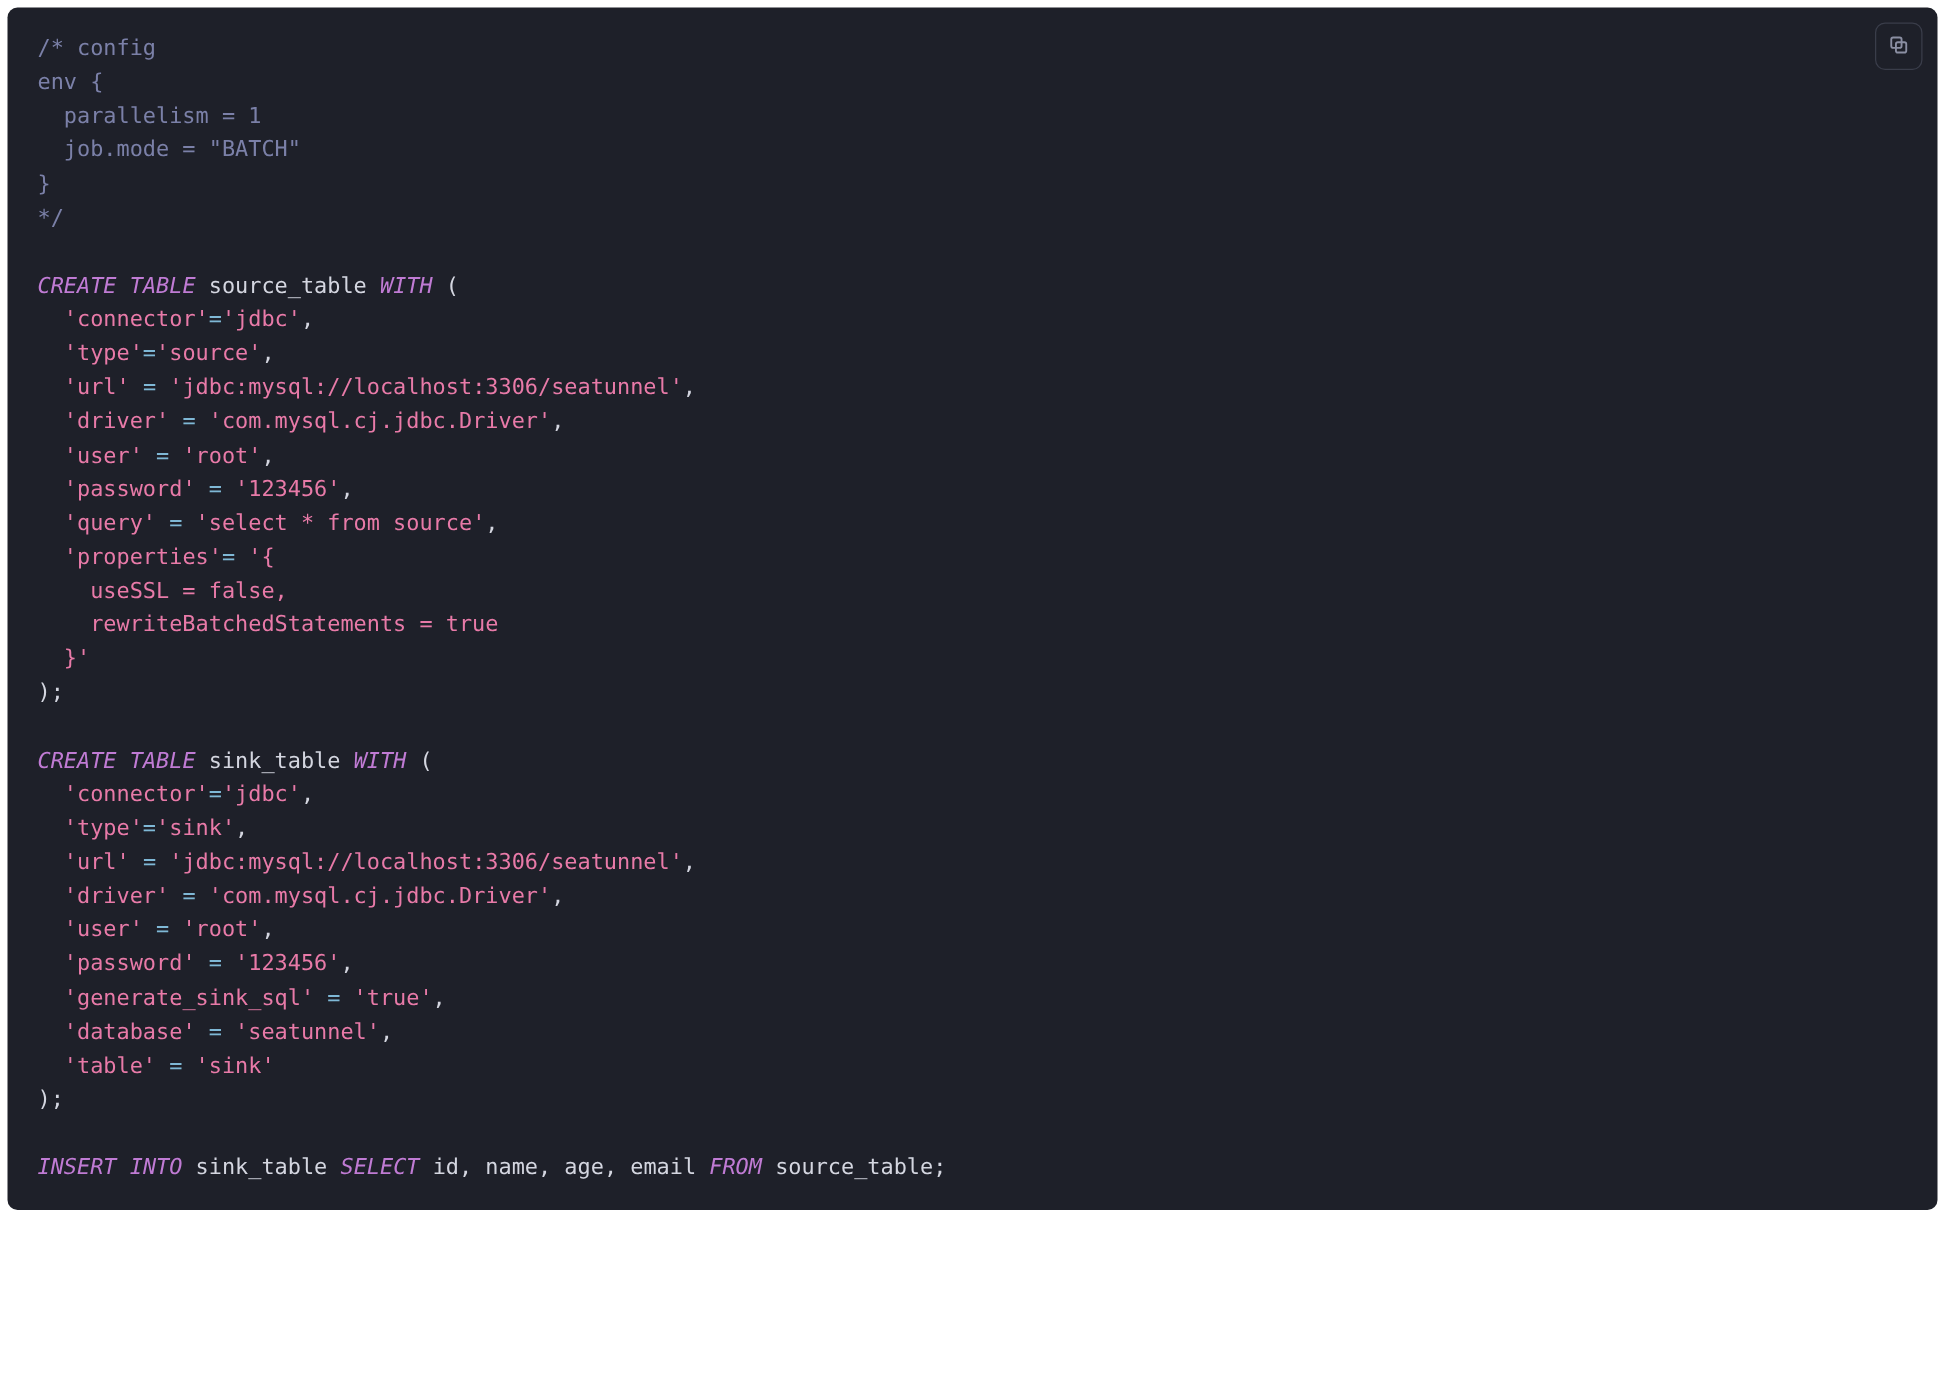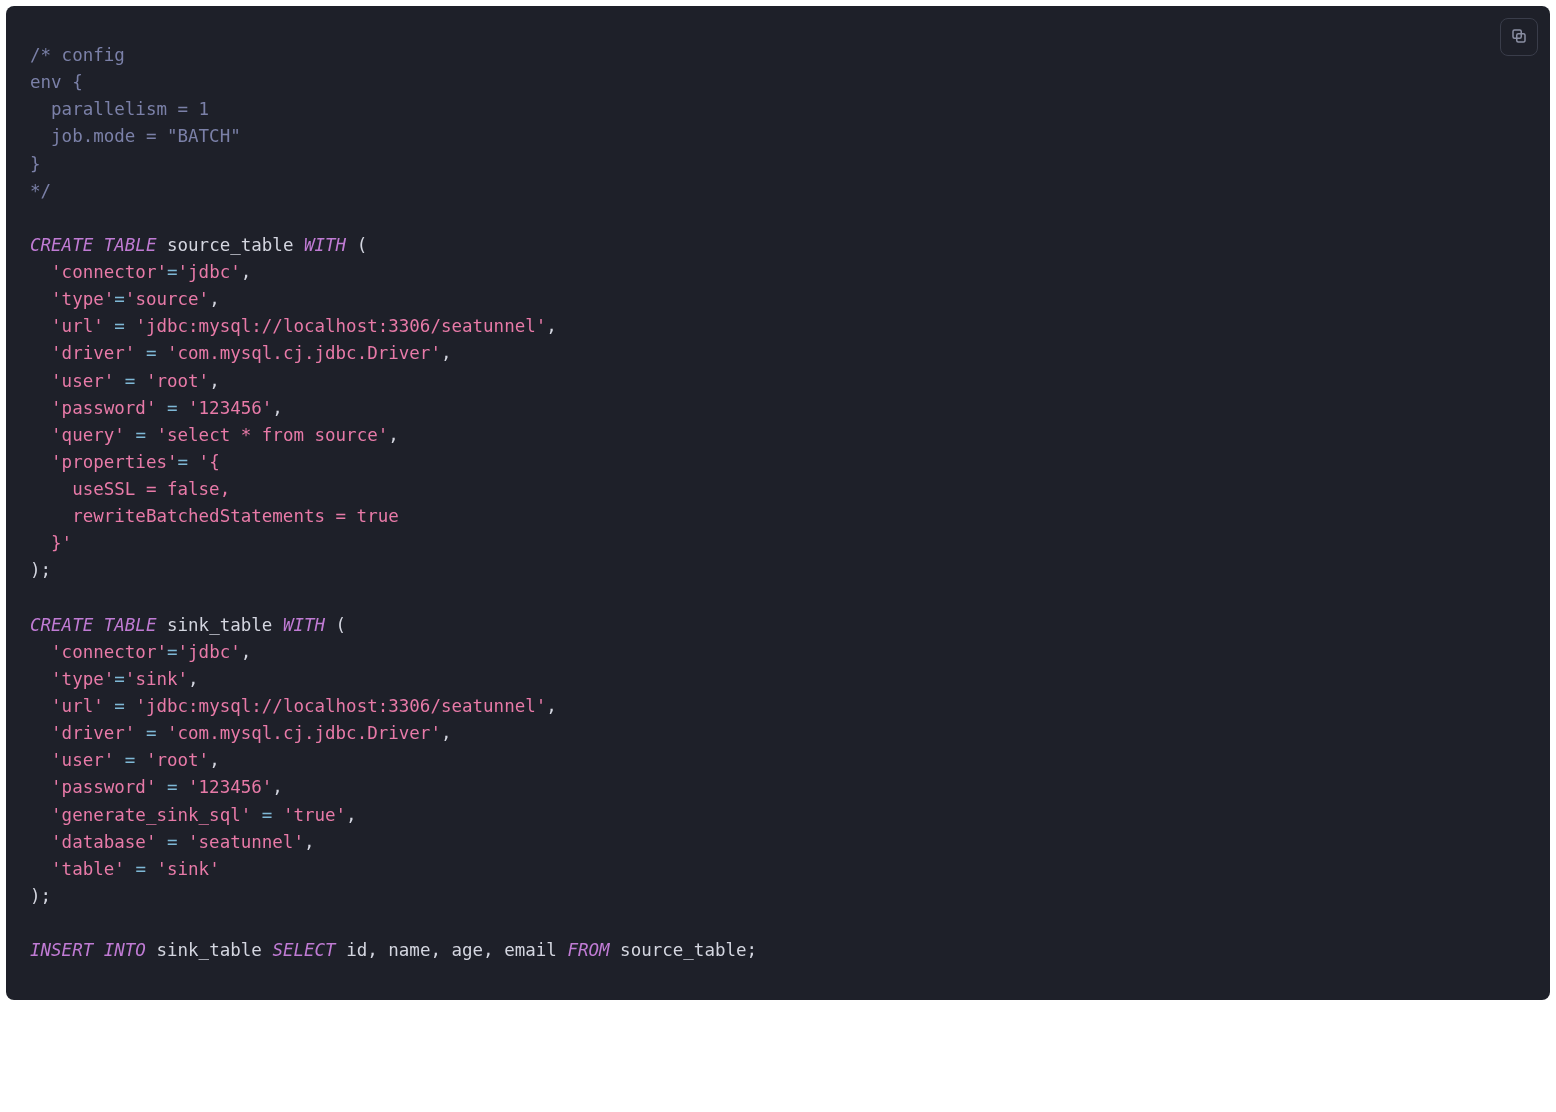--- a/index.html
+++ b/index.html
@@ -11,7 +11,7 @@
   .code-block {
     background: #1e2029;
     border-radius: 8px;
-    padding: 36px 24px;
+    padding: 20px 24px;
     position: relative;
     overflow: auto;
   }

